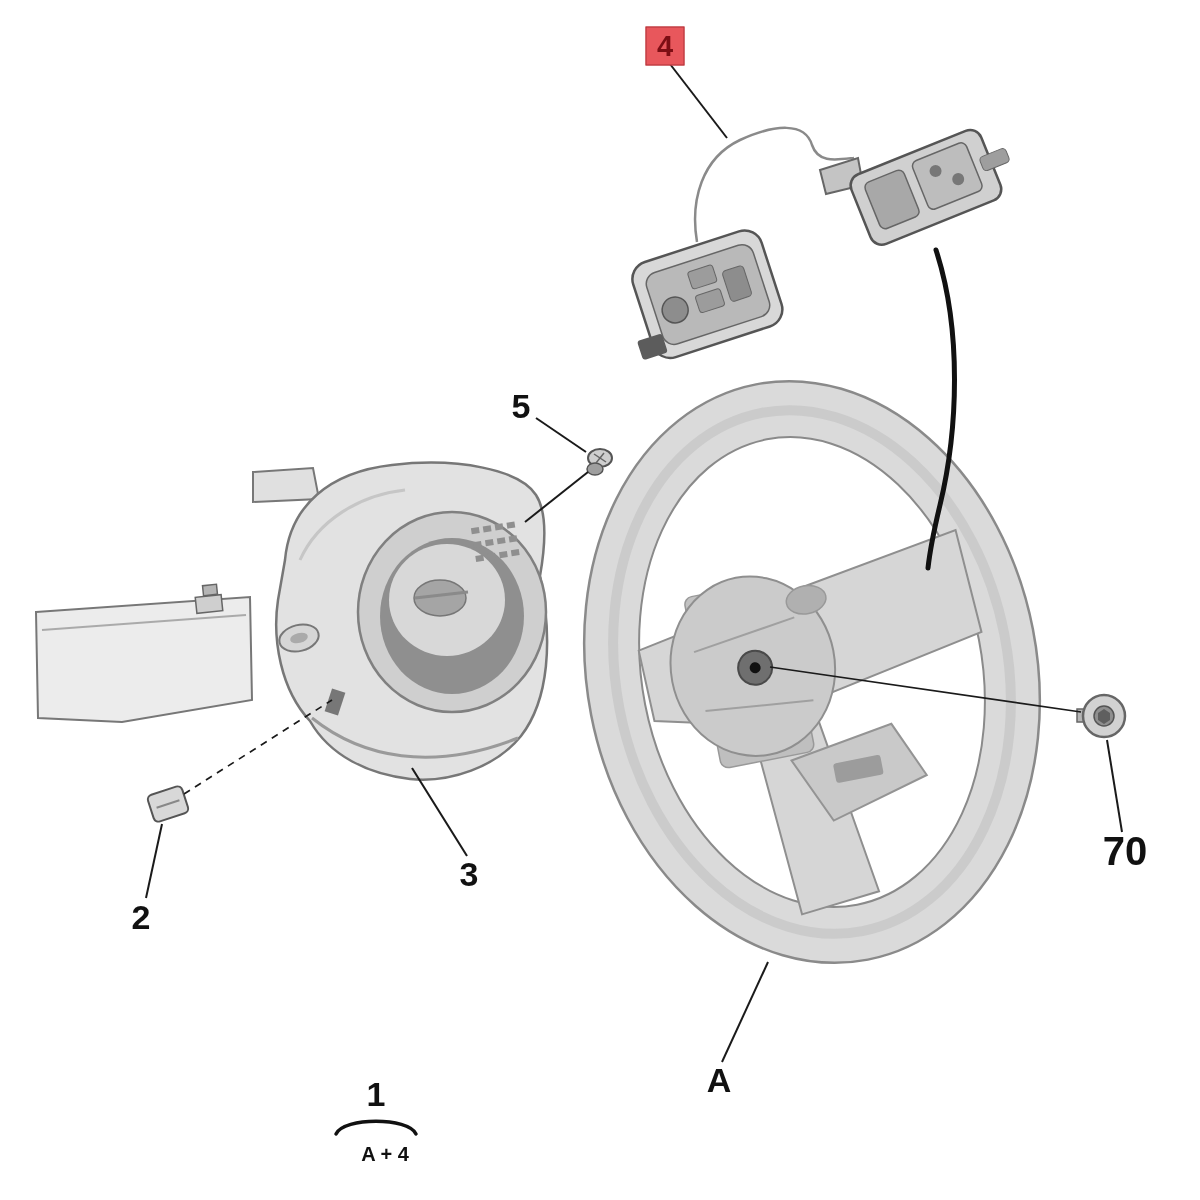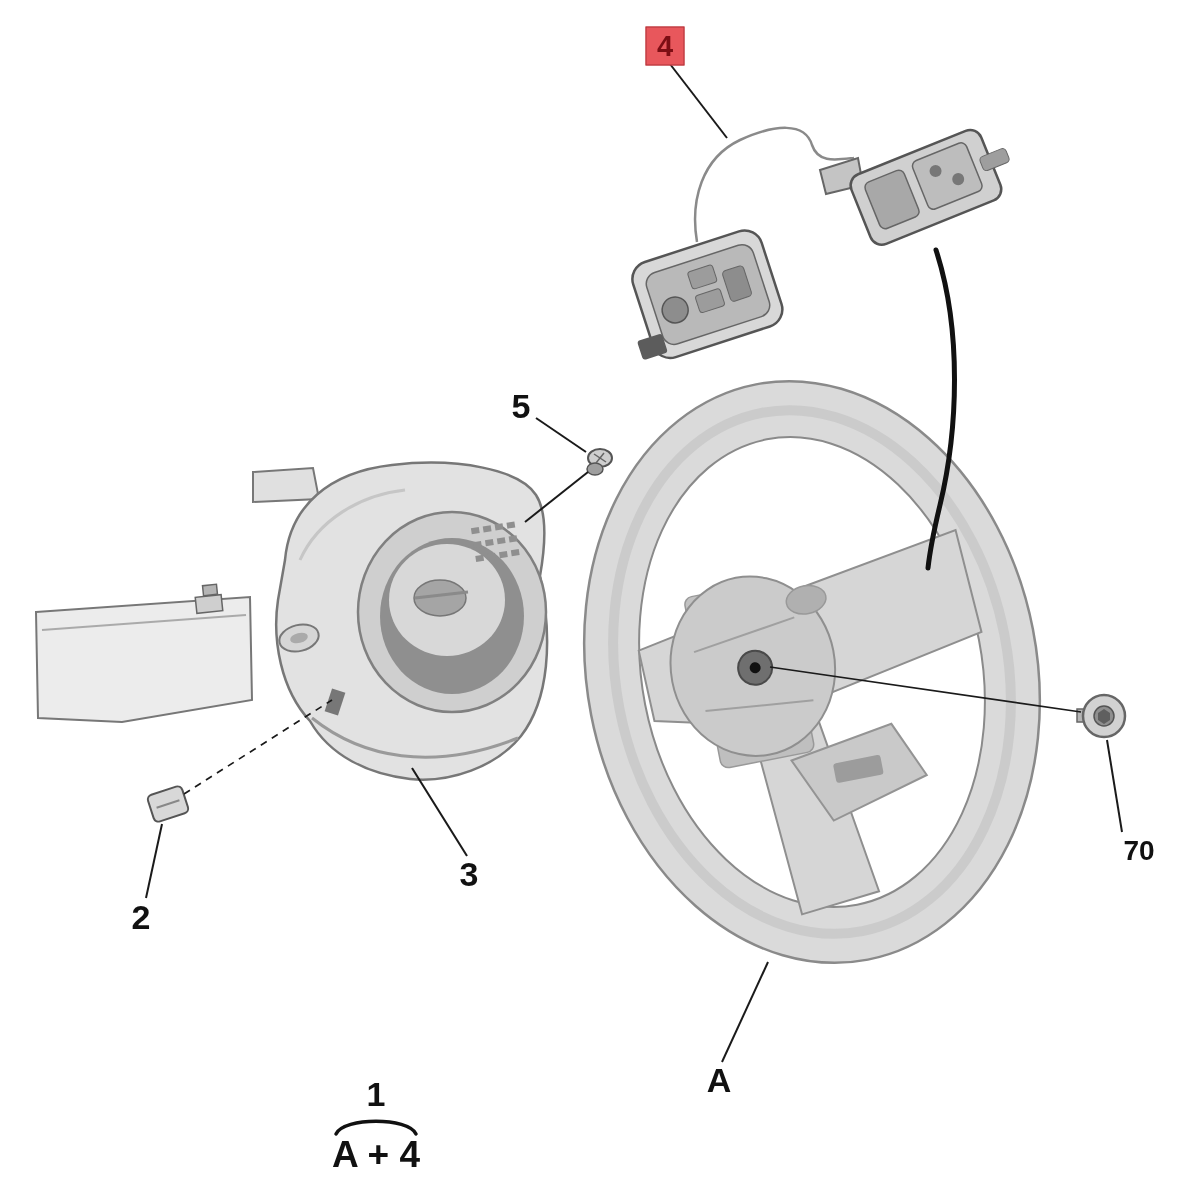--- a/index.html
+++ b/index.html
@@ -13,7 +13,7 @@
     font-weight:bold;font-size:34px;color:#111111;line-height:1;
     user-select:none;white-space:nowrap;
   }
-  .callout.two-digit{font-size:28px;margin-left:14px;}
+  .callout.two-digit{font-size:40px;}
   .highlight-box{
     position:absolute;transform:translate(-50%,-50%);
     width:37px;height:37px;background:#e8575c;border:1px solid #b03338;

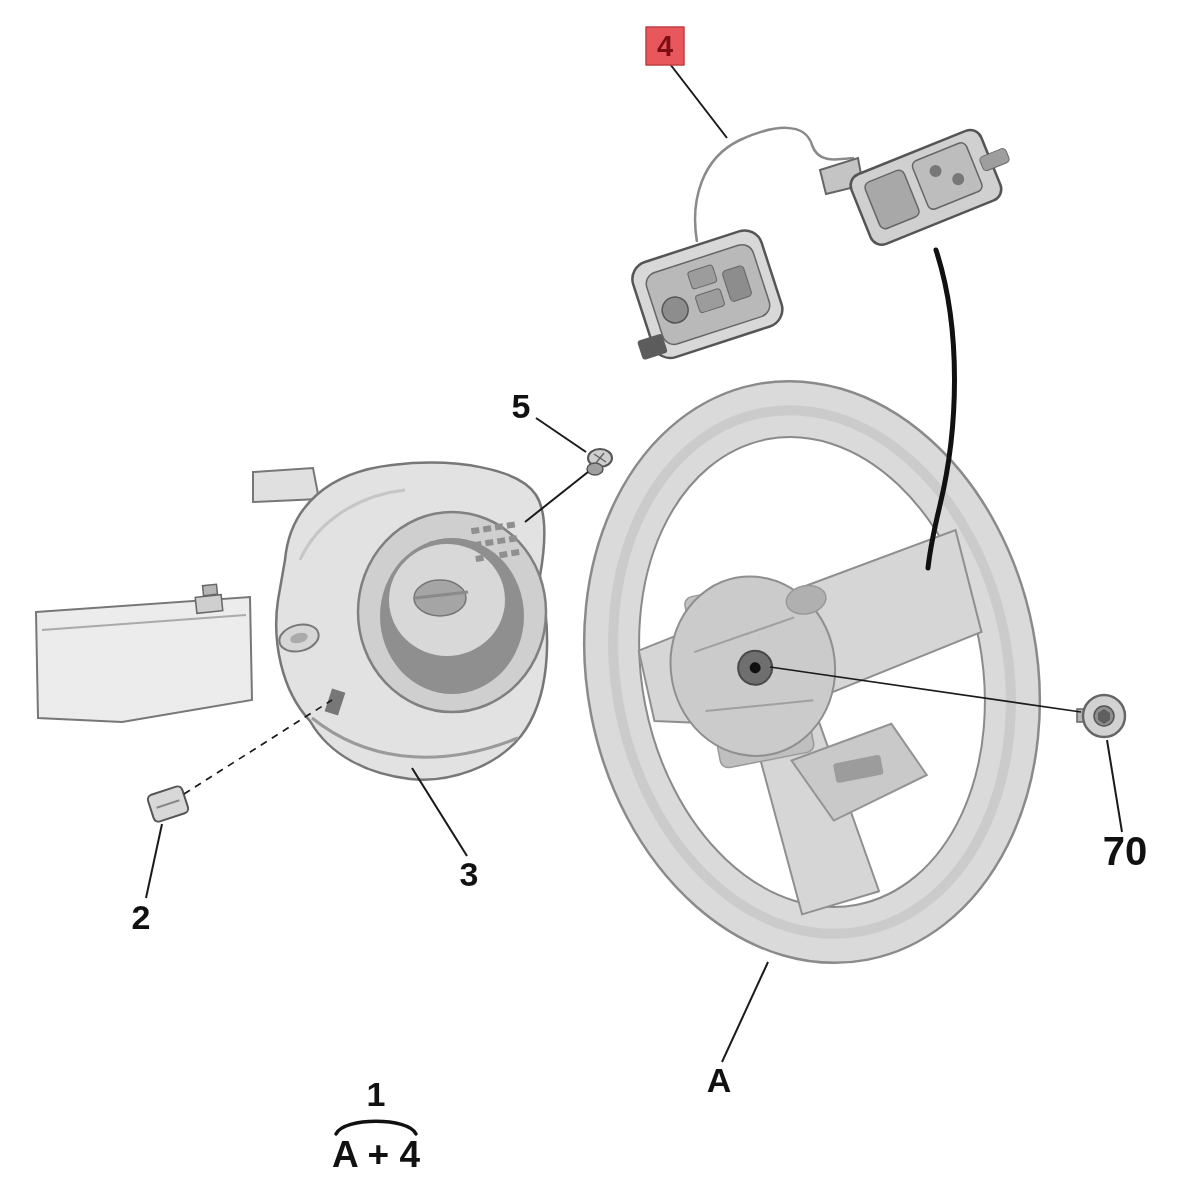--- a/index.html
+++ b/index.html
@@ -20,7 +20,7 @@
     display:flex;align-items:center;justify-content:center;
     font-weight:bold;font-size:29px;color:#7d0e14;line-height:1;
   }
-  .formula{font-size:37px;}
+  .formula{font-size:20px;margin-left:9px;}
 </style>
 </head>
 <body>

